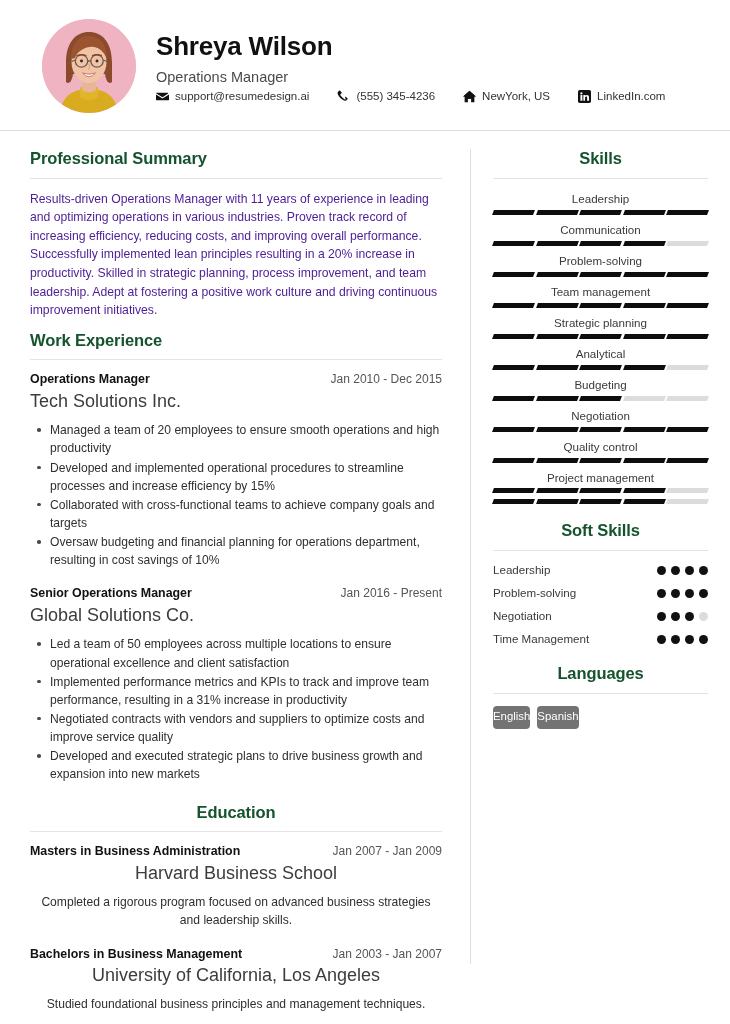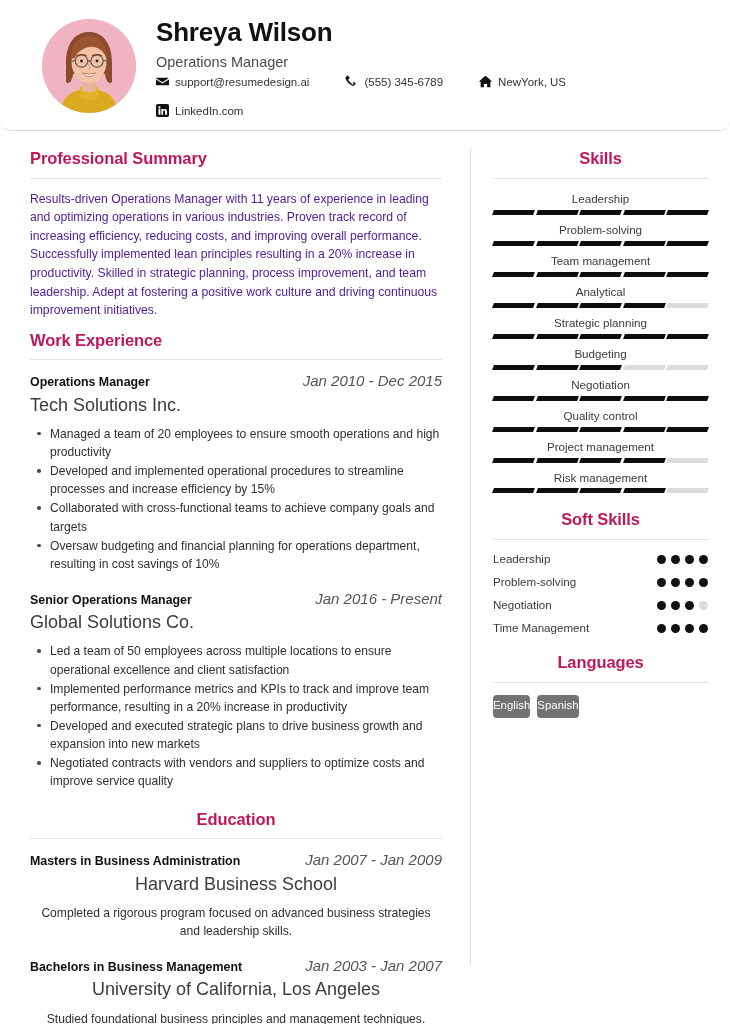--- a/index.html
+++ b/index.html
@@ -23,7 +23,6 @@
     padding:16px 24px 14px 42px;
     height:131px;
     border-bottom:1px solid #dddddd;
-    border-radius:10px;
   }
   .avatar {
     width:94px; height:94px;

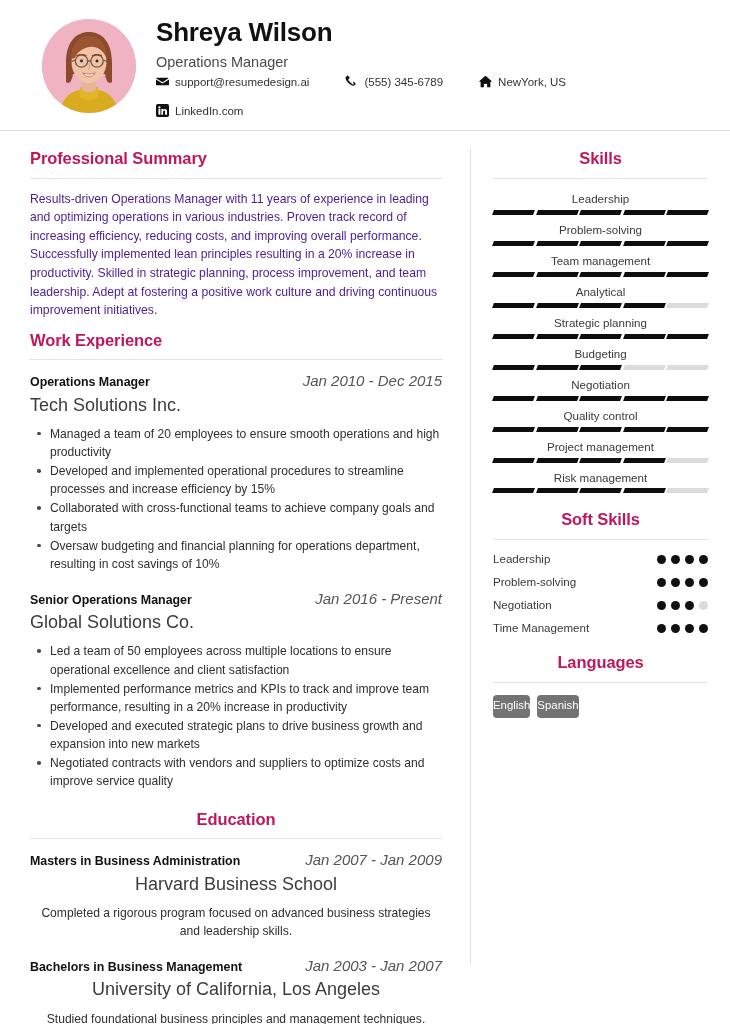--- a/index.html
+++ b/index.html
@@ -54,7 +54,7 @@
     align-items:center;
     flex-wrap:wrap;
     margin-top:3px;
-    gap:16px;
+    gap:8px;
   }
   .contact-item {
     display:flex;

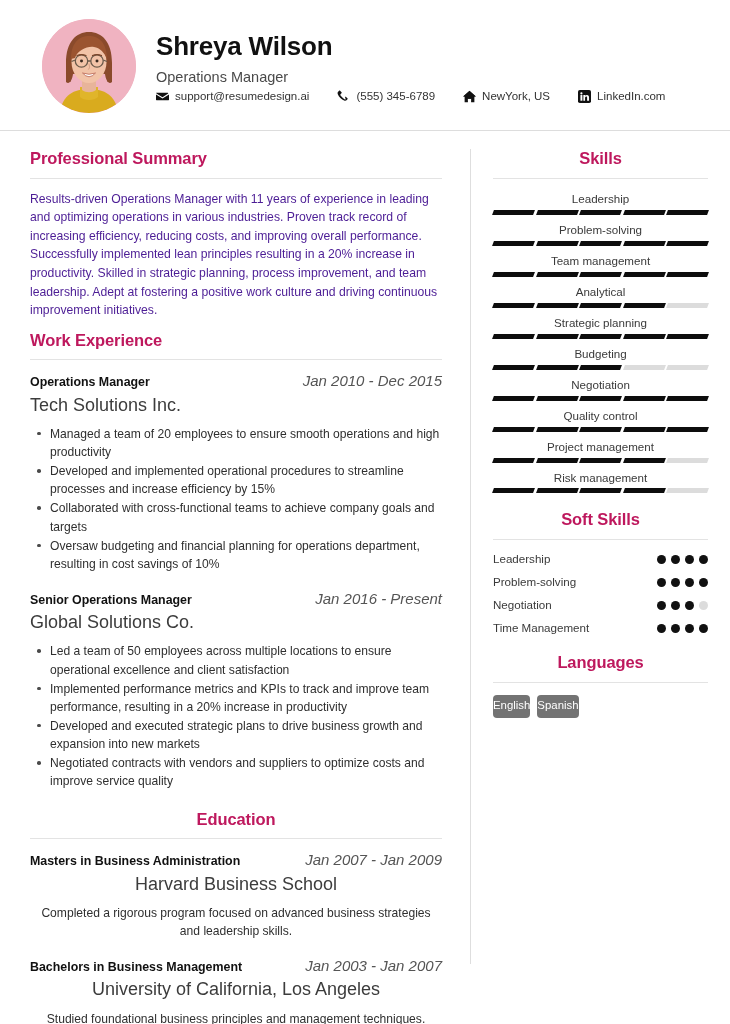--- a/index.html
+++ b/index.html
@@ -314,7 +314,7 @@
                 <path d="M10.7 11.3c-.6.6-1.3.5-2-.1C7.4 10 5.9 8.5 4.6 7c-.6-.7-.7-1.4-.1-2l1-1c.4-.4.4-.8.1-1.2L4 1.1c-.4-.5-.9-.5-1.4-.1L1.4 2.2C.6 3 .6 4 1 5.1c1.2 3 4.7 6.6 7.8 7.9 1.1.5 2.1.4 2.9-.3l1.2-1.2c.4-.5.4-1-.1-1.4l-1.7-1.6c-.4-.3-.8-.3-1.2.1z"></path>
               </svg>
           </span>
-          <span>(555) 345-6789</span>
+          <span>(555) 345-4236</span>
         </div>
 
         <div class="contact-item">

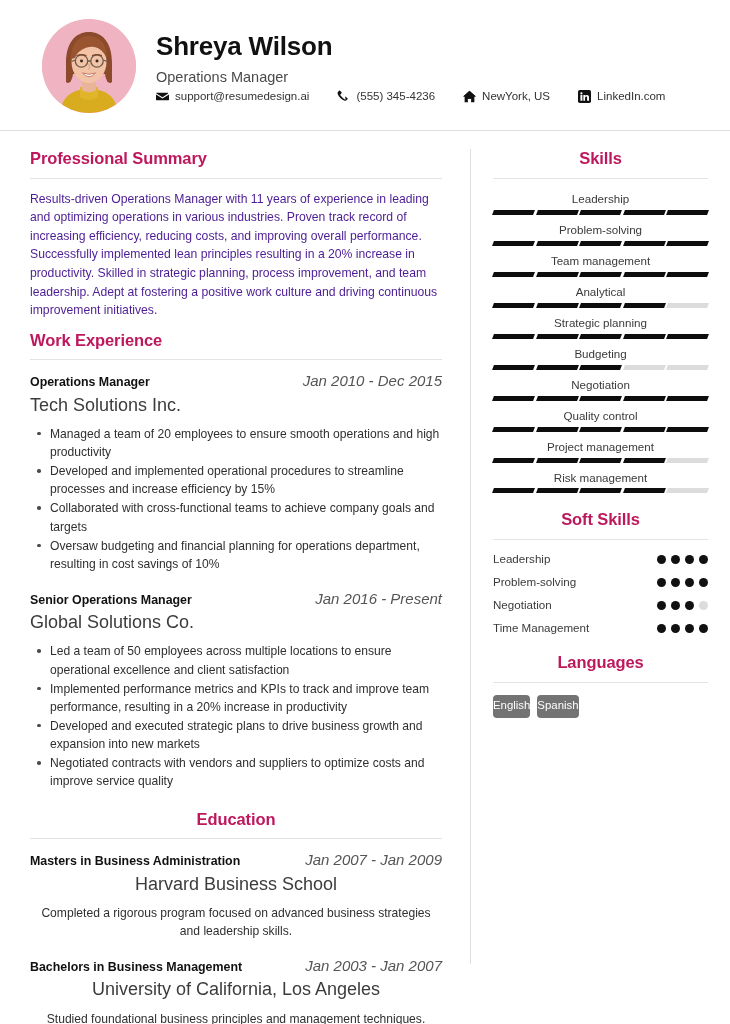--- a/index.html
+++ b/index.html
@@ -103,7 +103,7 @@
   .section-title {
     font-size:16.5px;
     font-weight:700;
-    color:#be185d;
+    color:#14532d;
     letter-spacing:-0.1px;
     padding-bottom:9px;
     line-height:1.2;

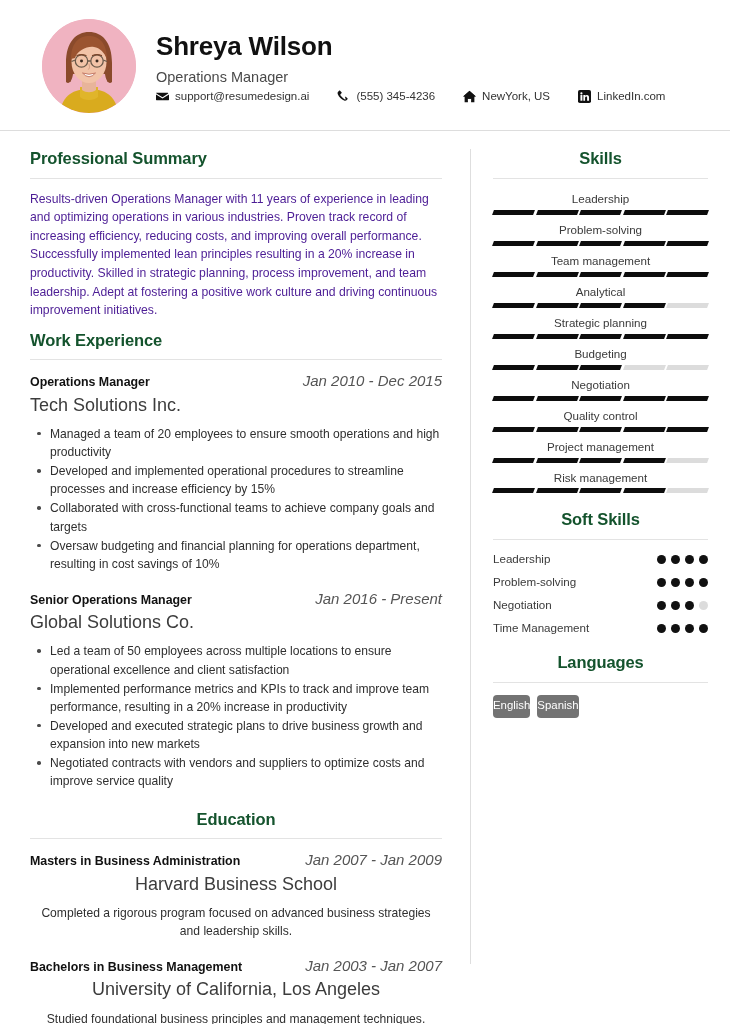--- a/index.html
+++ b/index.html
@@ -430,6 +430,16 @@
               </div>
             </div>
             <div class="skill-item">
+              <div class="skill-name">Communication</div>
+              <div class="skill-bar">
+                <span class="skill-seg on"></span>
+                <span class="skill-seg on"></span>
+                <span class="skill-seg on"></span>
+                <span class="skill-seg on"></span>
+                <span class="skill-seg"></span>
+              </div>
+            </div>
+            <div class="skill-item">
               <div class="skill-name">Problem-solving</div>
               <div class="skill-bar">
                 <span class="skill-seg on"></span>

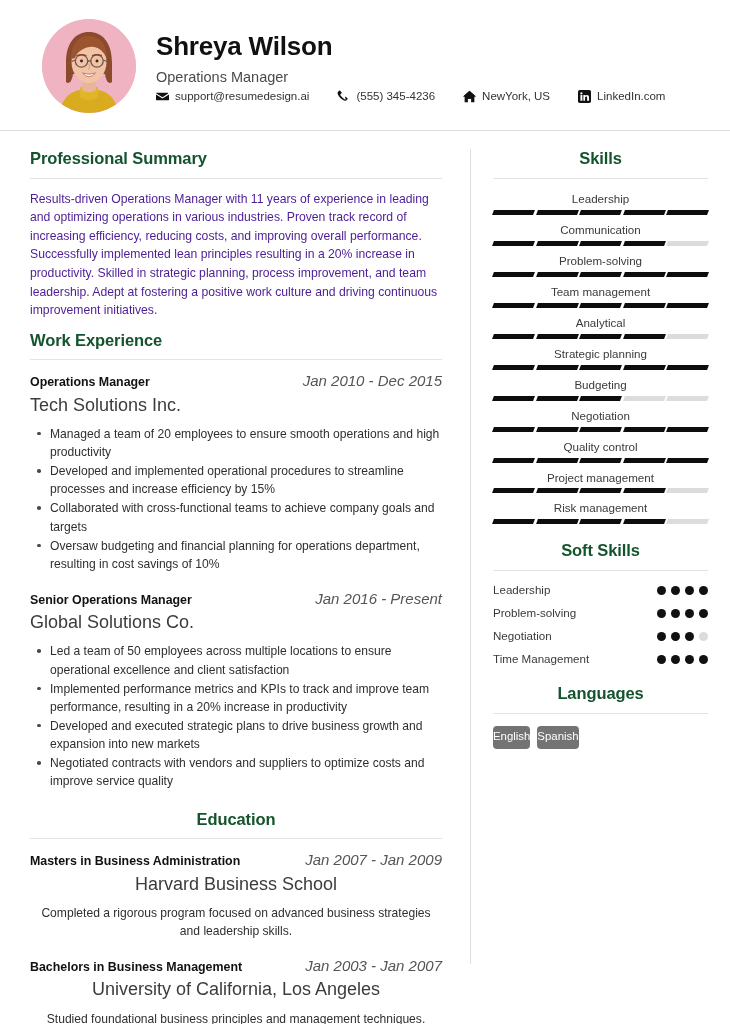--- a/index.html
+++ b/index.html
@@ -460,6 +460,16 @@
               </div>
             </div>
             <div class="skill-item">
+              <div class="skill-name">Strategic planning</div>
+              <div class="skill-bar">
+                <span class="skill-seg on"></span>
+                <span class="skill-seg on"></span>
+                <span class="skill-seg on"></span>
+                <span class="skill-seg on"></span>
+                <span class="skill-seg on"></span>
+              </div>
+            </div>
+            <div class="skill-item">
               <div class="skill-name">Analytical</div>
               <div class="skill-bar">
                 <span class="skill-seg on"></span>
@@ -467,16 +477,6 @@
                 <span class="skill-seg on"></span>
                 <span class="skill-seg on"></span>
                 <span class="skill-seg"></span>
-              </div>
-            </div>
-            <div class="skill-item">
-              <div class="skill-name">Strategic planning</div>
-              <div class="skill-bar">
-                <span class="skill-seg on"></span>
-                <span class="skill-seg on"></span>
-                <span class="skill-seg on"></span>
-                <span class="skill-seg on"></span>
-                <span class="skill-seg on"></span>
               </div>
             </div>
             <div class="skill-item">

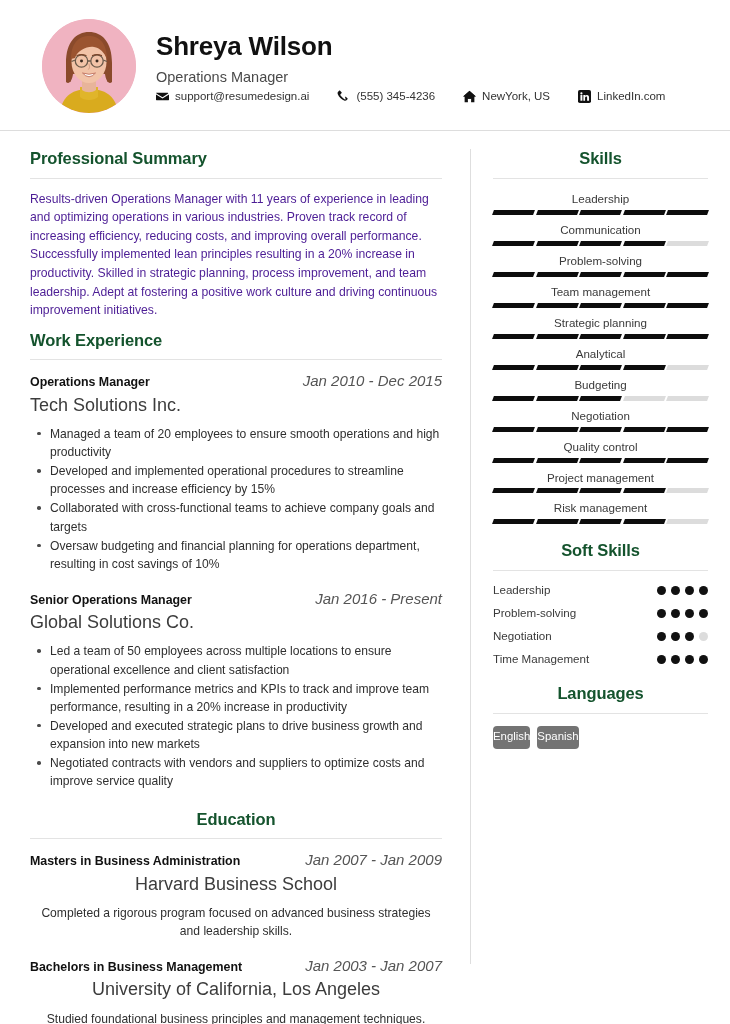--- a/index.html
+++ b/index.html
@@ -136,12 +136,11 @@
     line-height:1.35;
   }
   .entry-dates {
-    font-size:15px;
+    font-size:12px;
     color:#555555;
     white-space:nowrap;
     flex:0 0 auto;
     line-height:1.35;
-    font-style:italic;
   }
   .entry-org {
     font-size:18px;

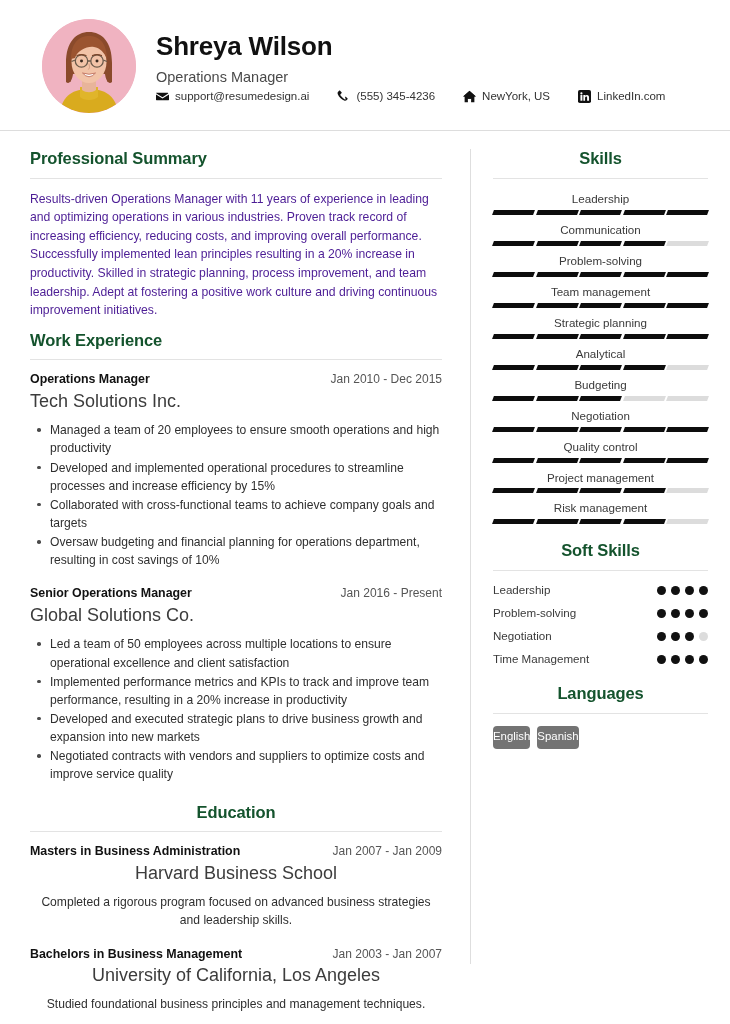--- a/index.html
+++ b/index.html
@@ -519,7 +519,6 @@
               </div>
             </div>
             <div class="skill-item">
-              <div class="skill-name">Risk management</div>
               <div class="skill-bar">
                 <span class="skill-seg on"></span>
                 <span class="skill-seg on"></span>

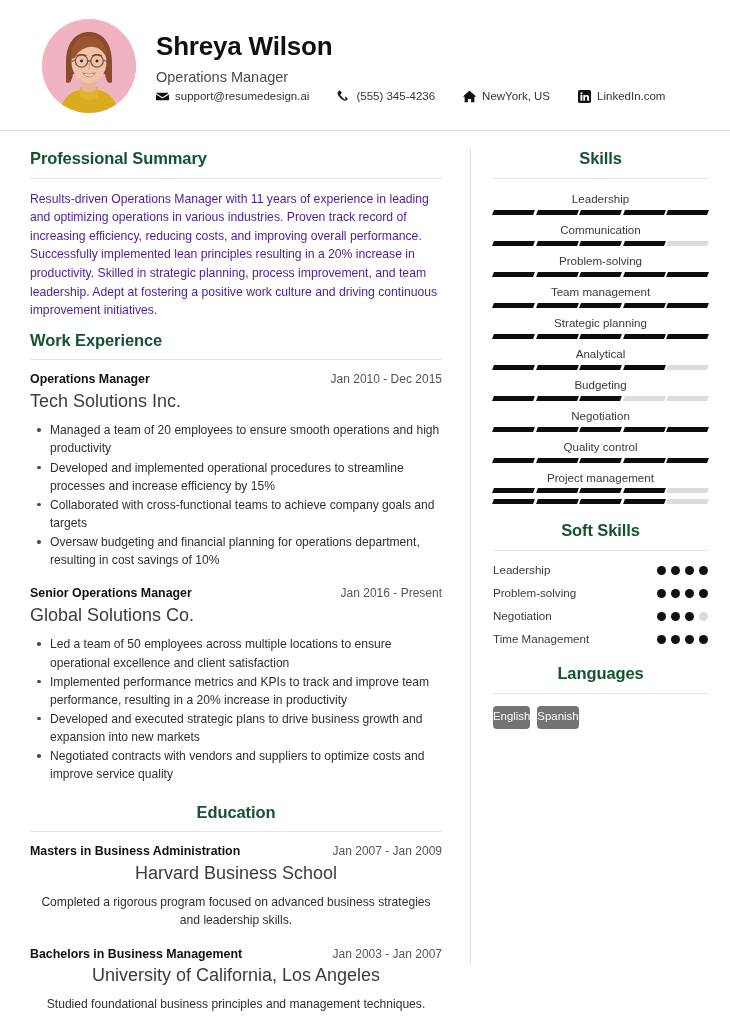--- a/index.html
+++ b/index.html
@@ -378,7 +378,7 @@
           <div class="entry-org">Global Solutions Co.</div>
           <ul class="entry-bullets">
             <li>Led a team of 50 employees across multiple locations to ensure operational excellence and client satisfaction</li>
-            <li>Implemented performance metrics and KPIs to track and improve team performance, resulting in a 20% increase in productivity</li>
+            <li>Implemented performance metrics and KPIs to track and improve team performance, resulting in a 31% increase in productivity</li>
             <li>Developed and executed strategic plans to drive business growth and expansion into new markets</li>
             <li>Negotiated contracts with vendors and suppliers to optimize costs and improve service quality</li>
           </ul>

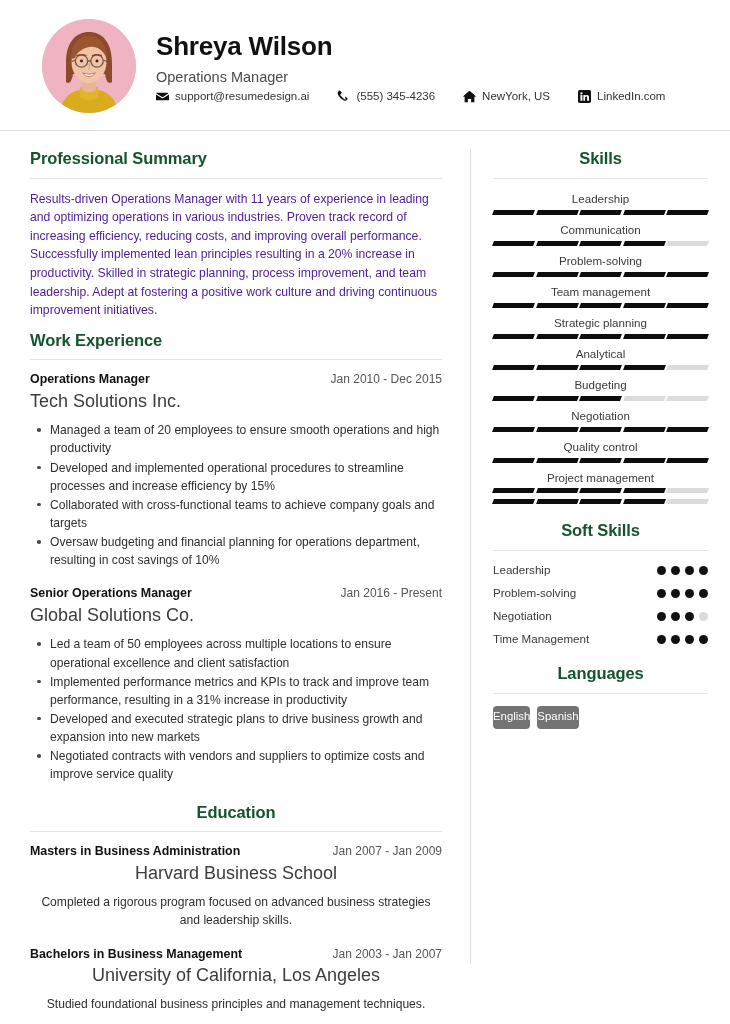--- a/index.html
+++ b/index.html
@@ -379,8 +379,8 @@
           <ul class="entry-bullets">
             <li>Led a team of 50 employees across multiple locations to ensure operational excellence and client satisfaction</li>
             <li>Implemented performance metrics and KPIs to track and improve team performance, resulting in a 31% increase in productivity</li>
+            <li>Negotiated contracts with vendors and suppliers to optimize costs and improve service quality</li>
             <li>Developed and executed strategic plans to drive business growth and expansion into new markets</li>
-            <li>Negotiated contracts with vendors and suppliers to optimize costs and improve service quality</li>
           </ul>
         </div>
       </div>

